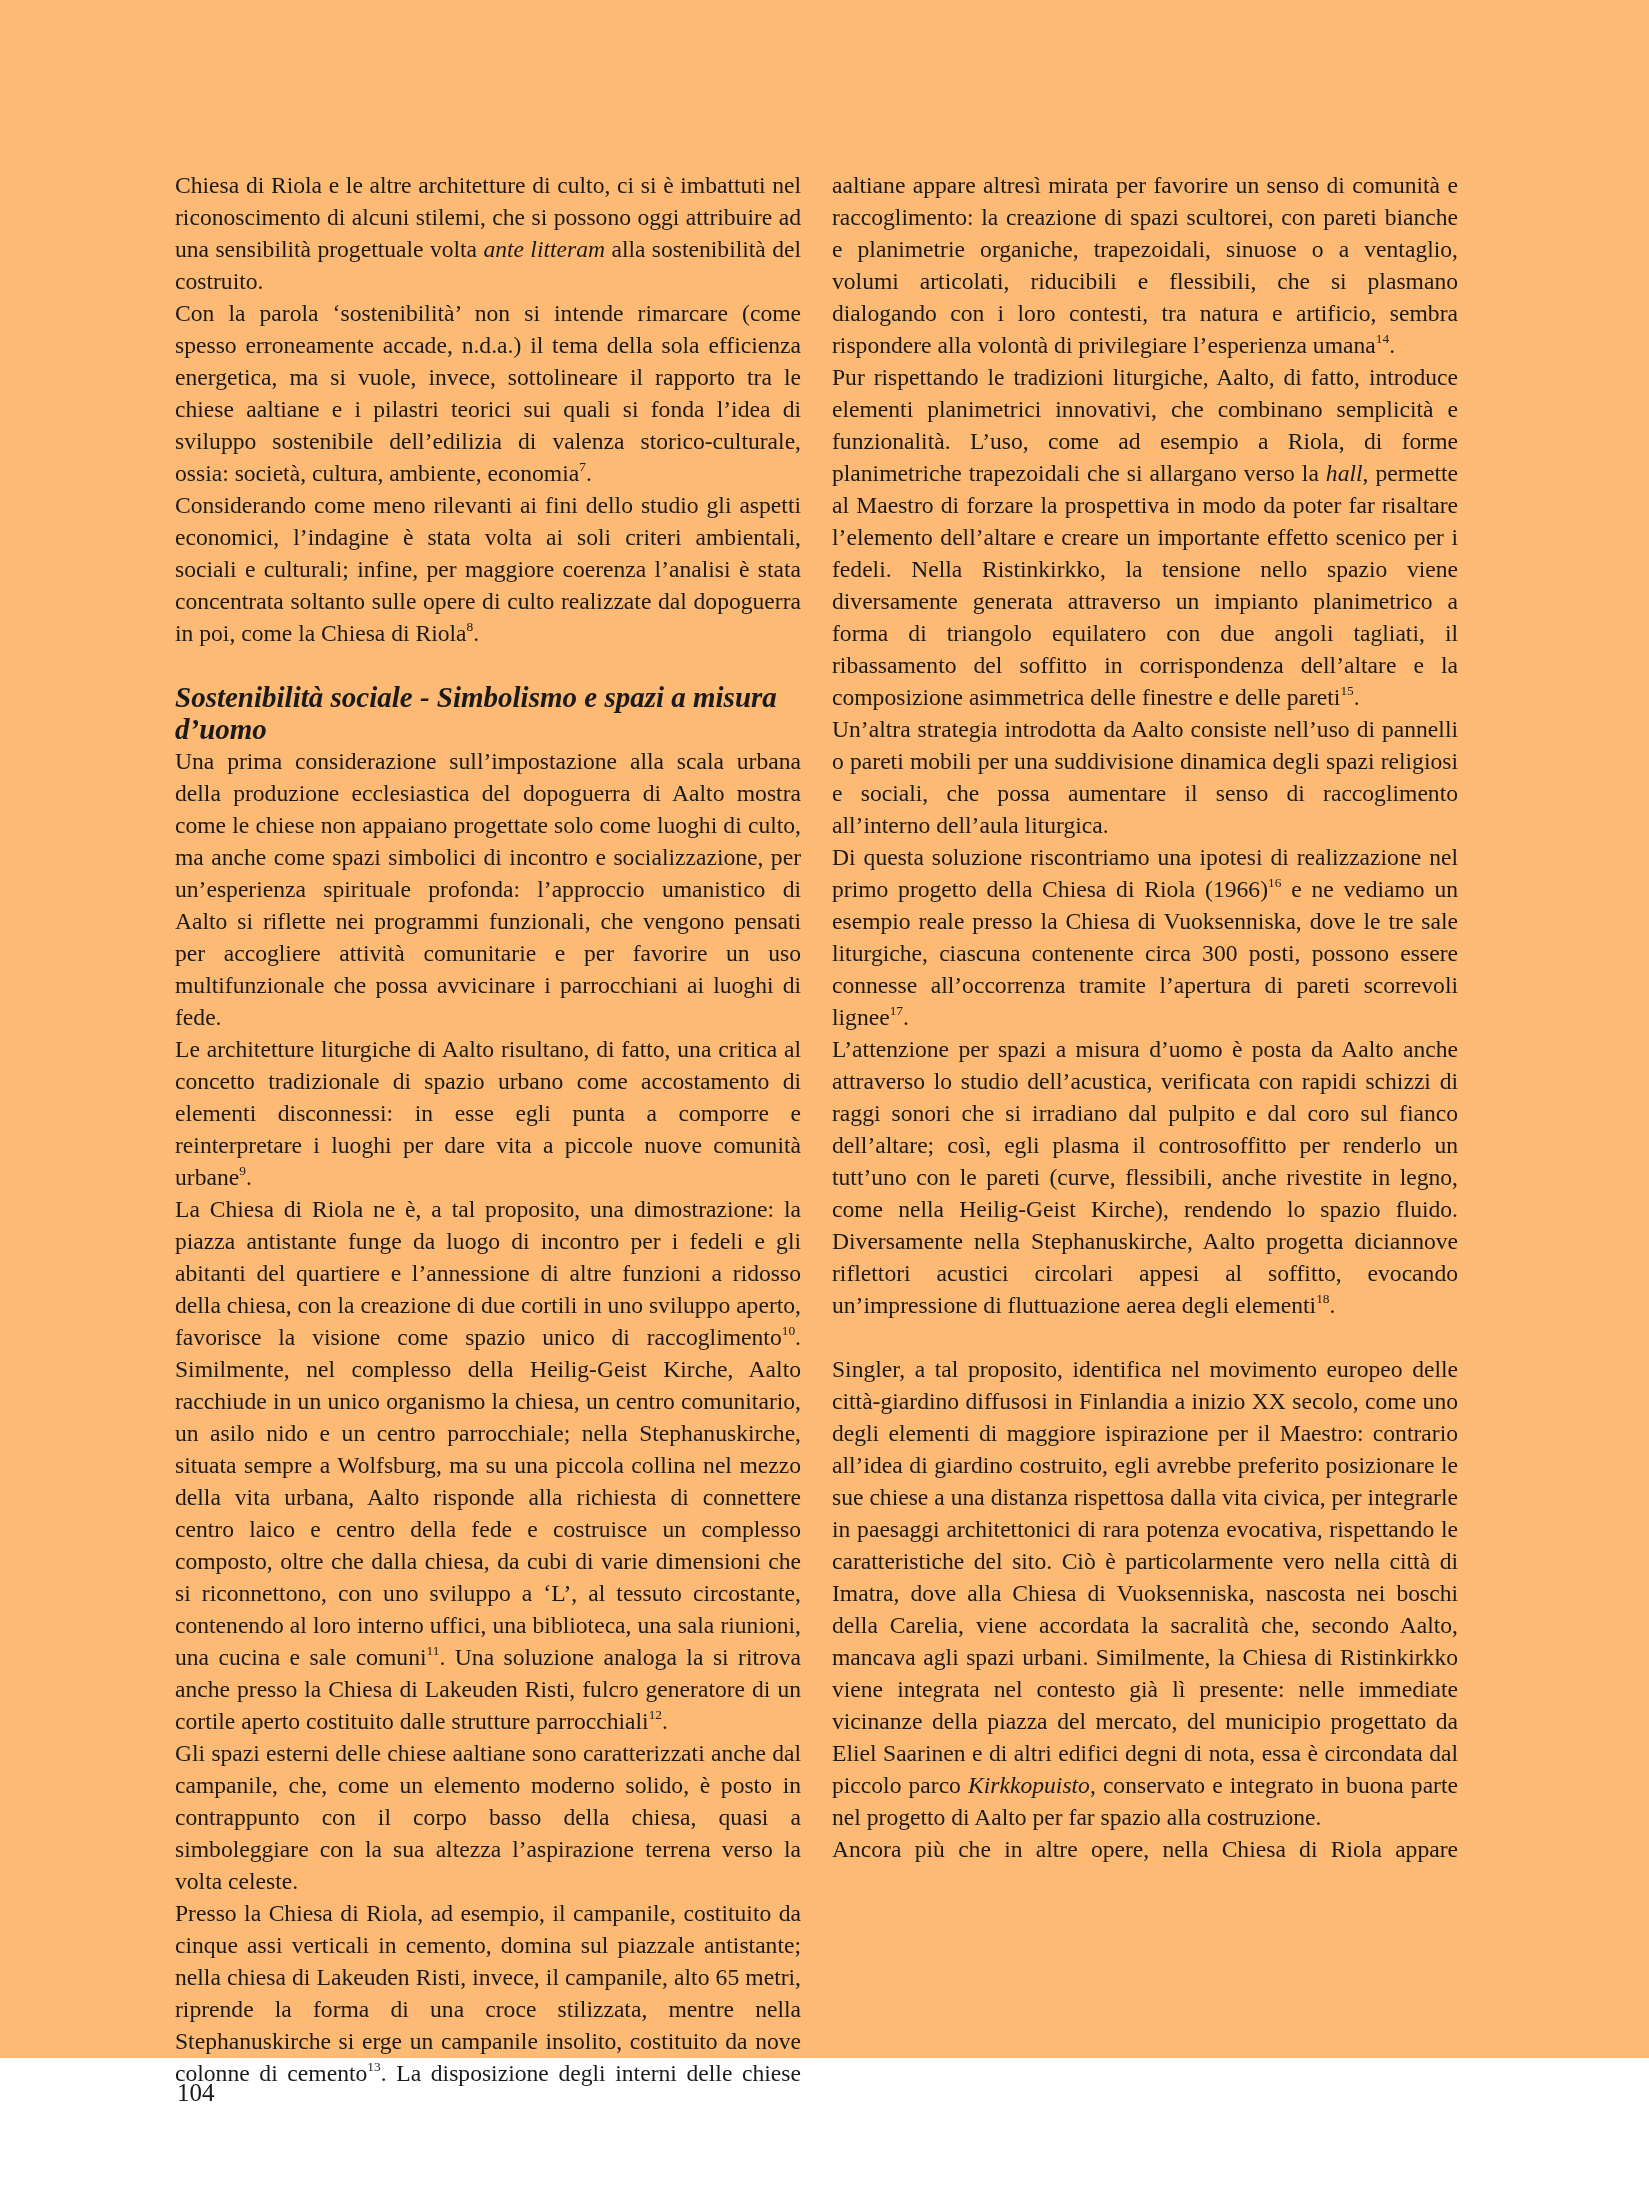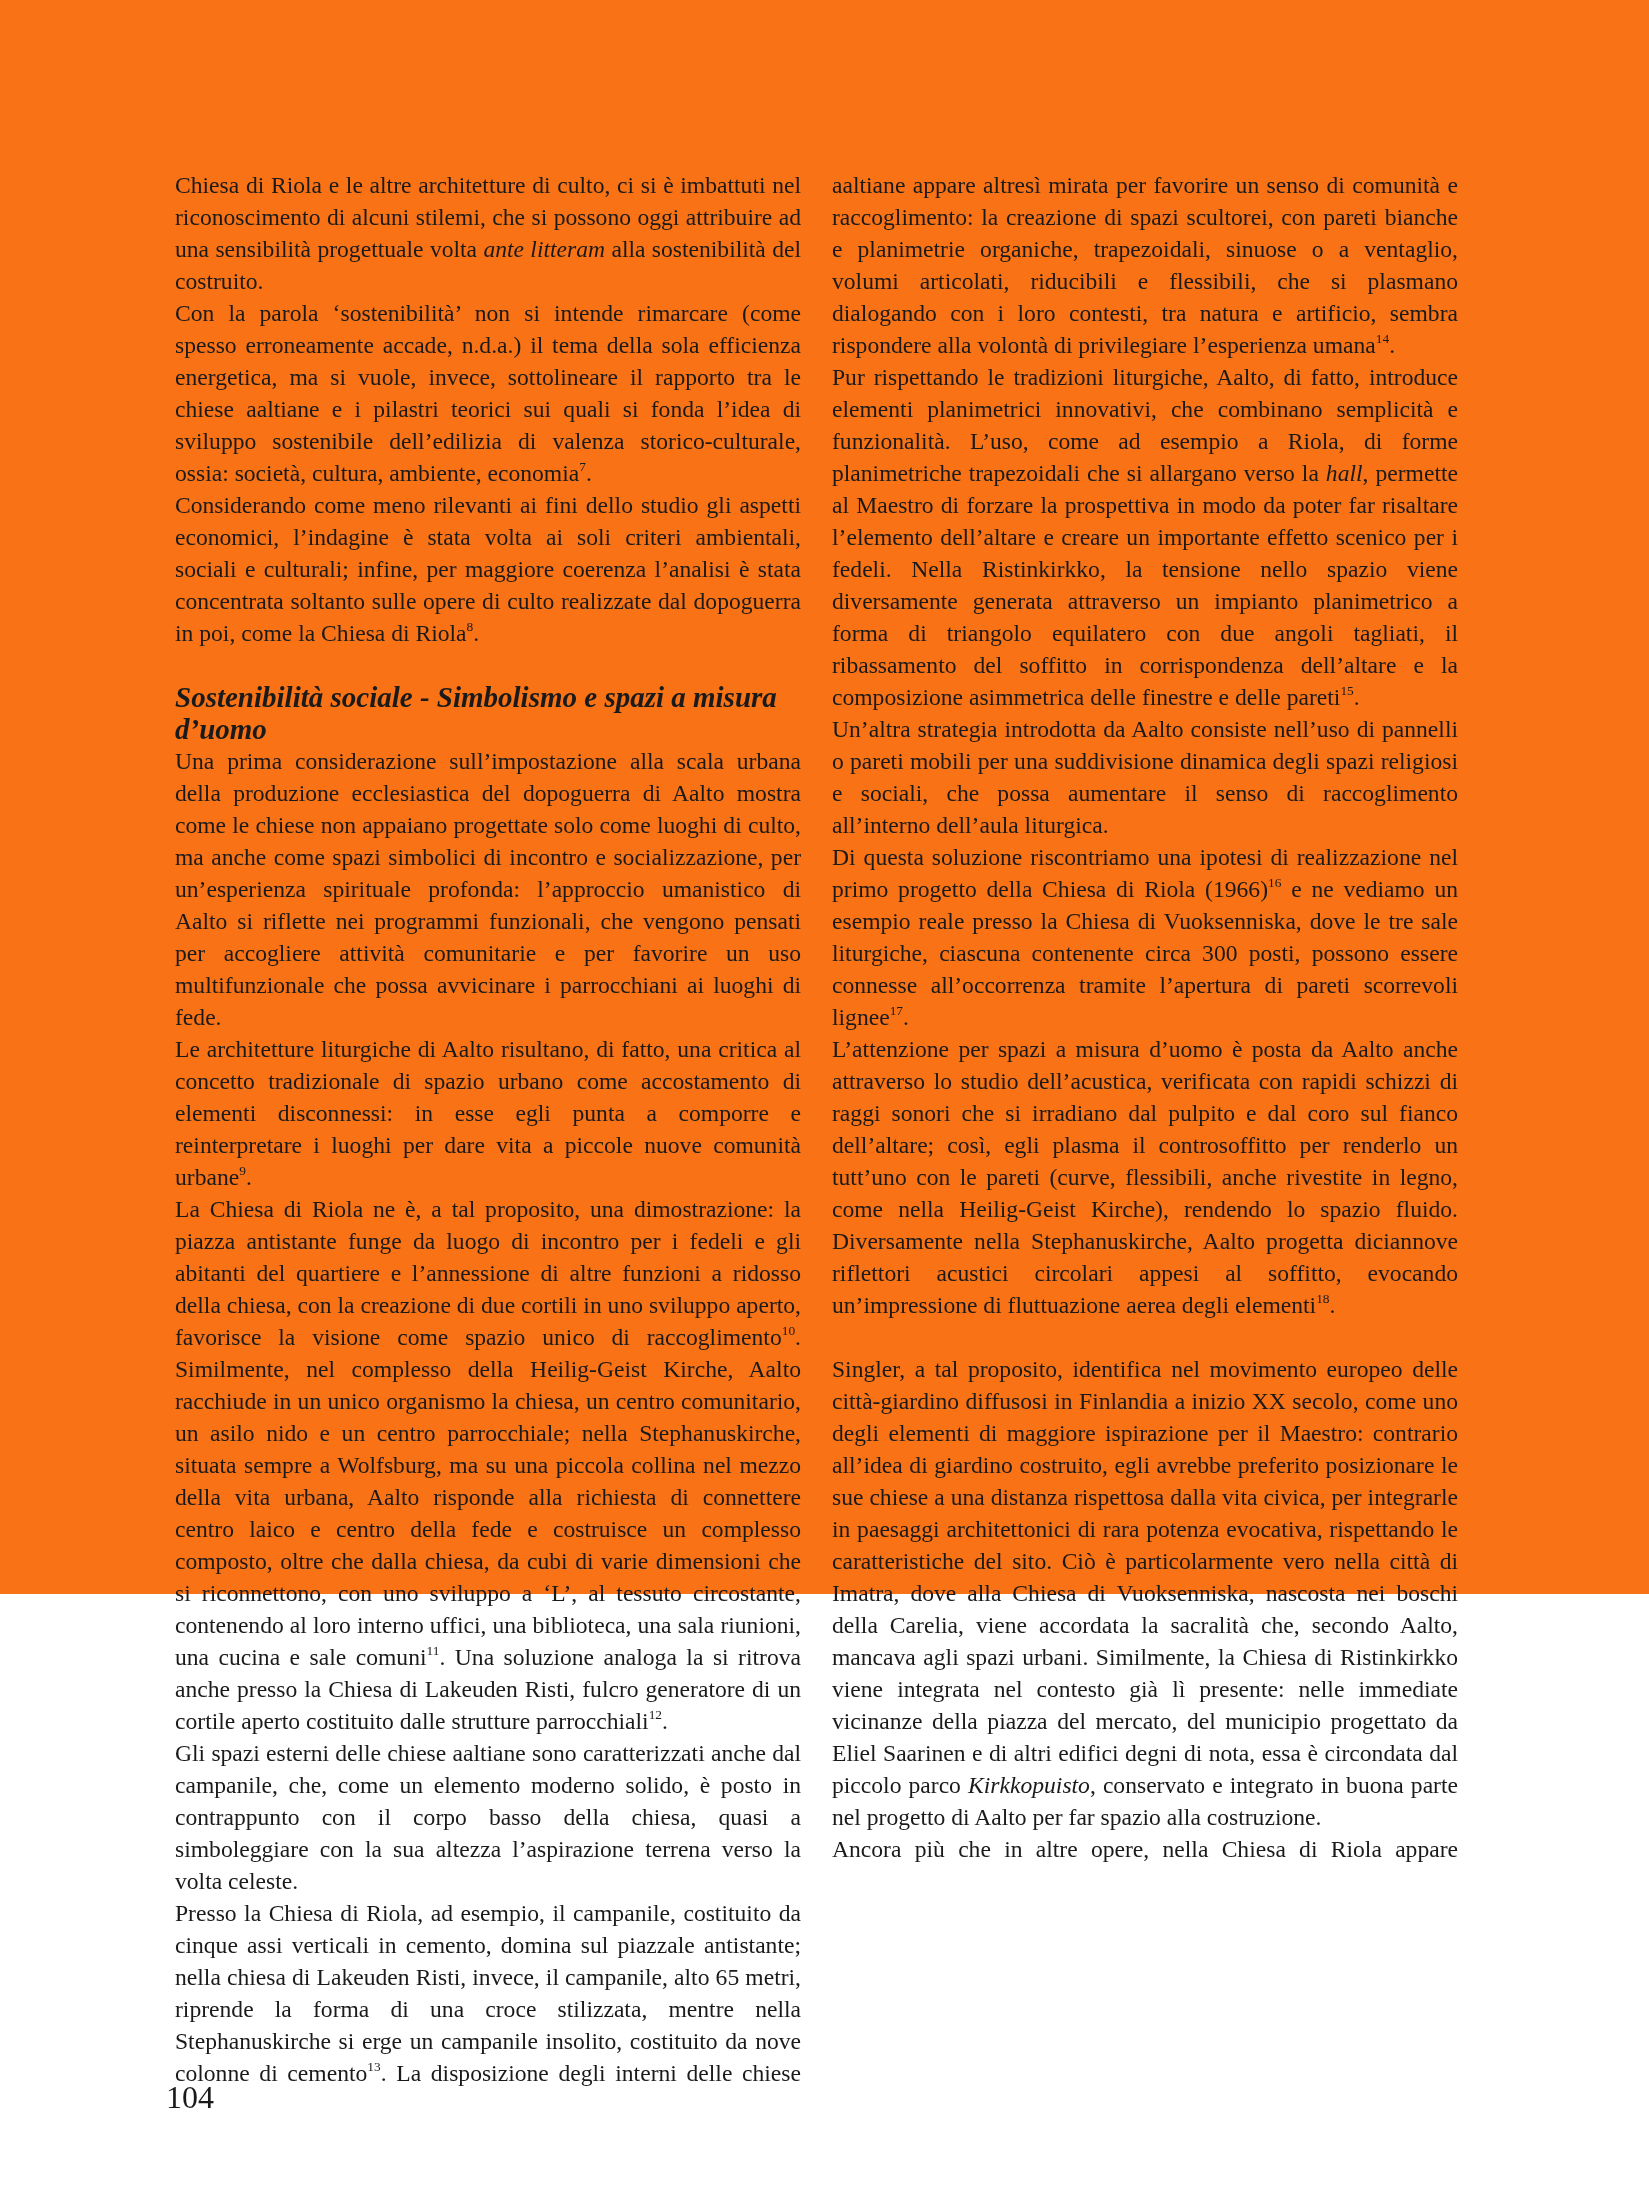--- a/index.html
+++ b/index.html
@@ -4,7 +4,7 @@
 <style>
   html, body { margin: 0; padding: 0; background: #ffffff; }
   body { width: 1649px; height: 2211px; position: relative; overflow: hidden; }
-  .page { position: absolute; left: 0; top: 0; width: 1649px; height: 1594px; background: #f97316; }
+  .page { position: absolute; left: 0; top: 0; width: 1649px; height: 2058px; background: #fdba74; }
   .col {
     position: absolute; top: 169px; width: 626px;
     font-family: "Liberation Serif", "DejaVu Serif", serif;

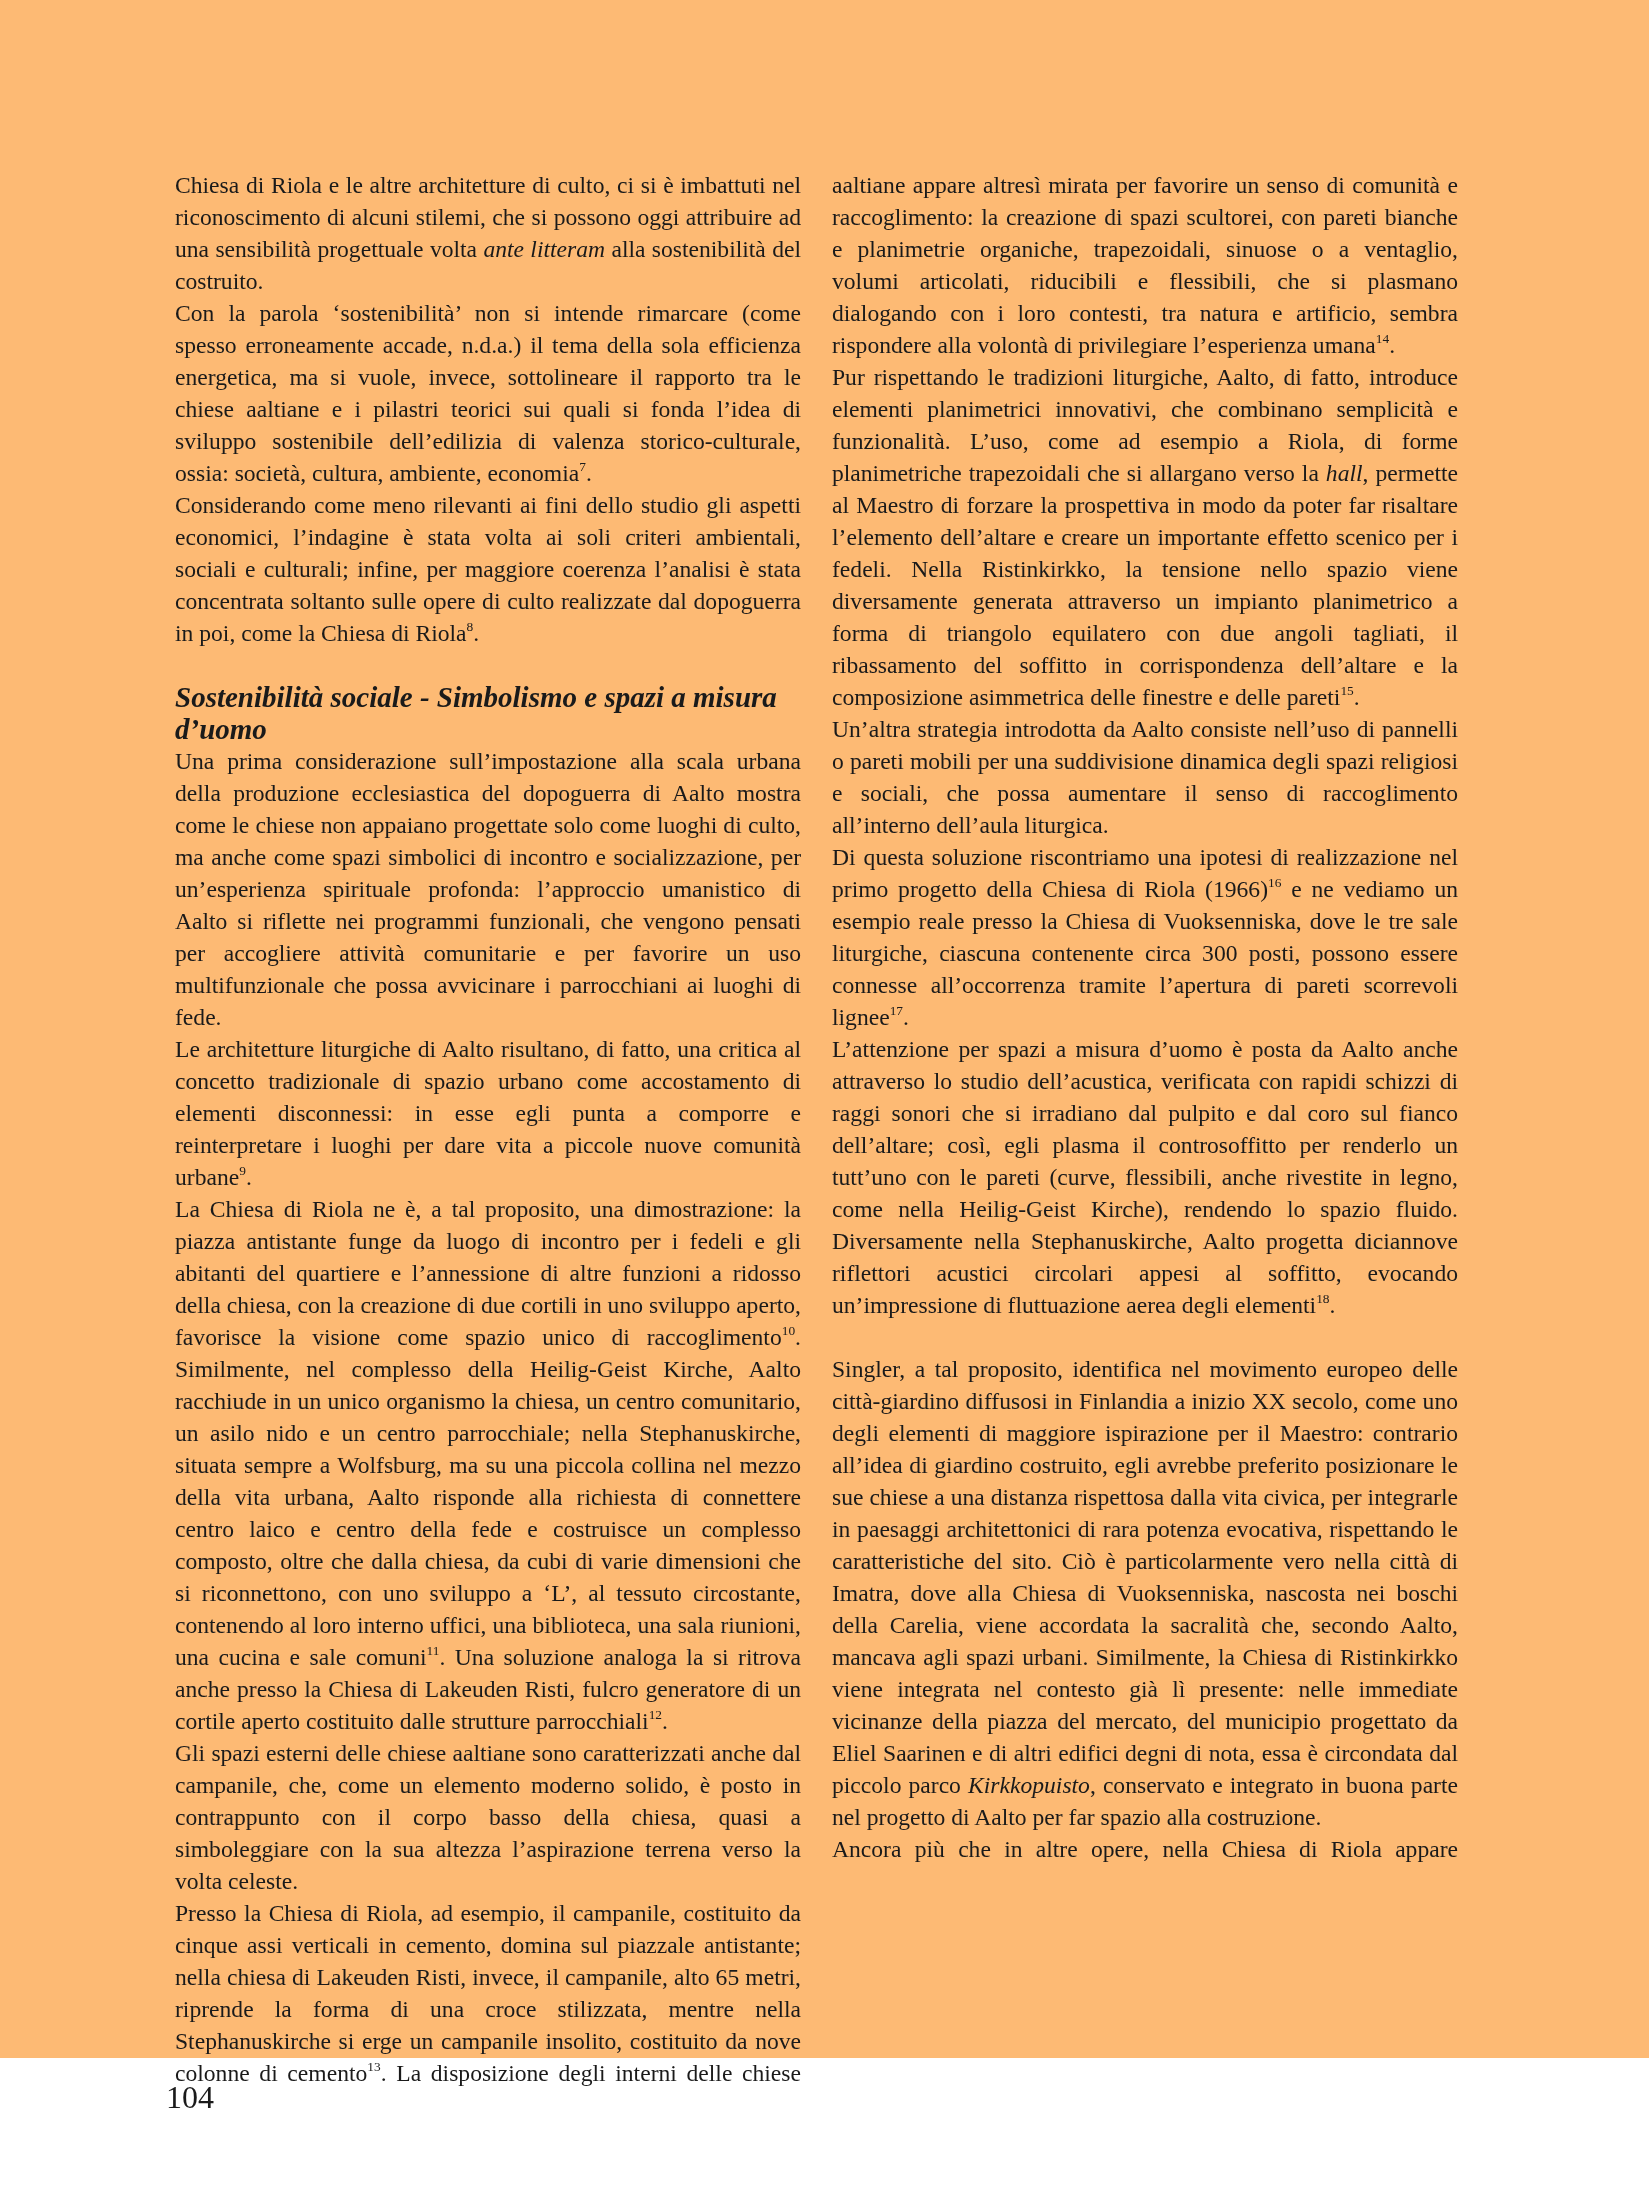--- a/index.html
+++ b/index.html
@@ -23,9 +23,9 @@
   sup { font-size: 13.4px; line-height: 0; vertical-align: 9.8px; }
   i { font-style: italic; }
   .pagenum {
-    position: absolute; left: 166px; top: 2079px;
+    position: absolute; left: 177px; top: 2079px;
     font-family: "Liberation Serif", "DejaVu Serif", serif;
-    font-size: 32px; color: #1a1a1a;
+    font-size: 25px; color: #1a1a1a;
   }
 </style>
 </head>

